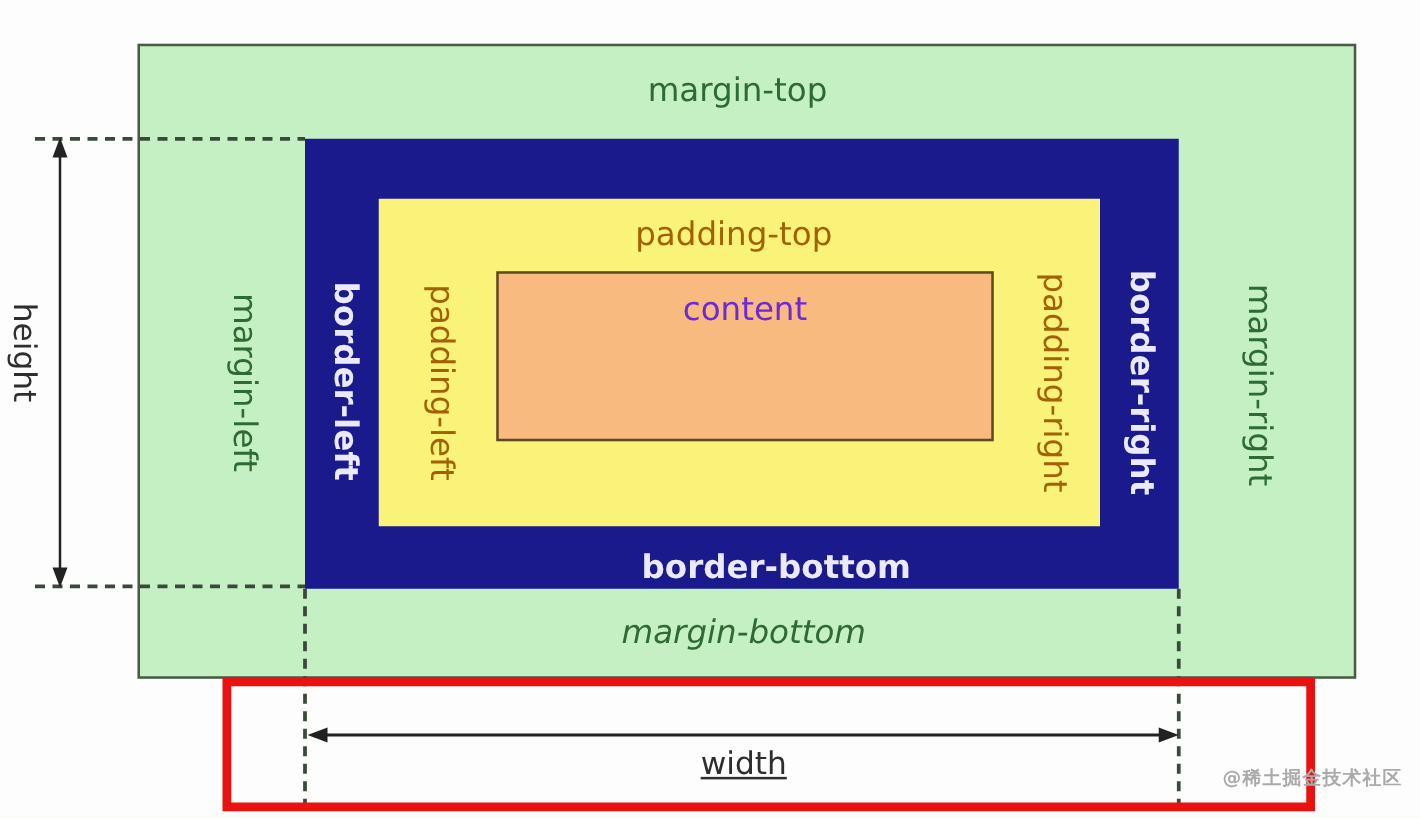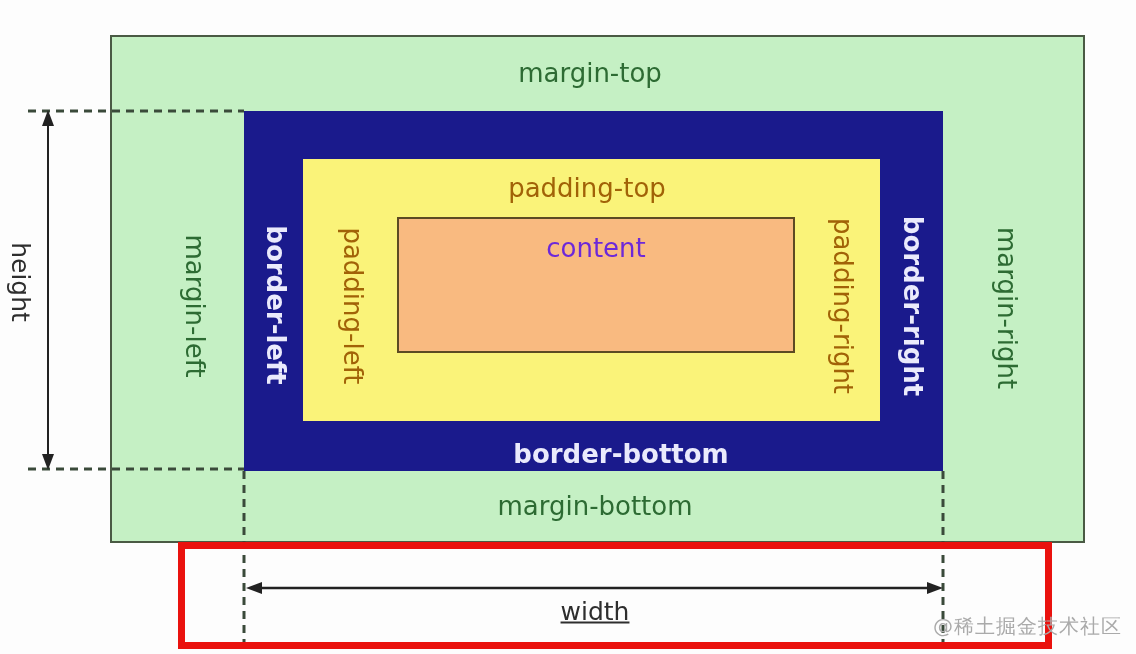--- a/index.html
+++ b/index.html
@@ -52,7 +52,7 @@
   #l-content        { left: 596px; top: 248px; }
   #l-padding-bottom { left: 590px; top: 388px; }
   #l-border-bottom  { left: 593px; top: 454px; margin-left: 28px; }
-  #l-margin-bottom  { left: 595px; top: 506px; }
+  #l-margin-bottom  { left: 595px; top: 506px; font-style: italic; }
 
   #l-margin-left    { left: 195px;  top: 306px; }
   #l-border-left    { left: 276px;  top: 305px; }

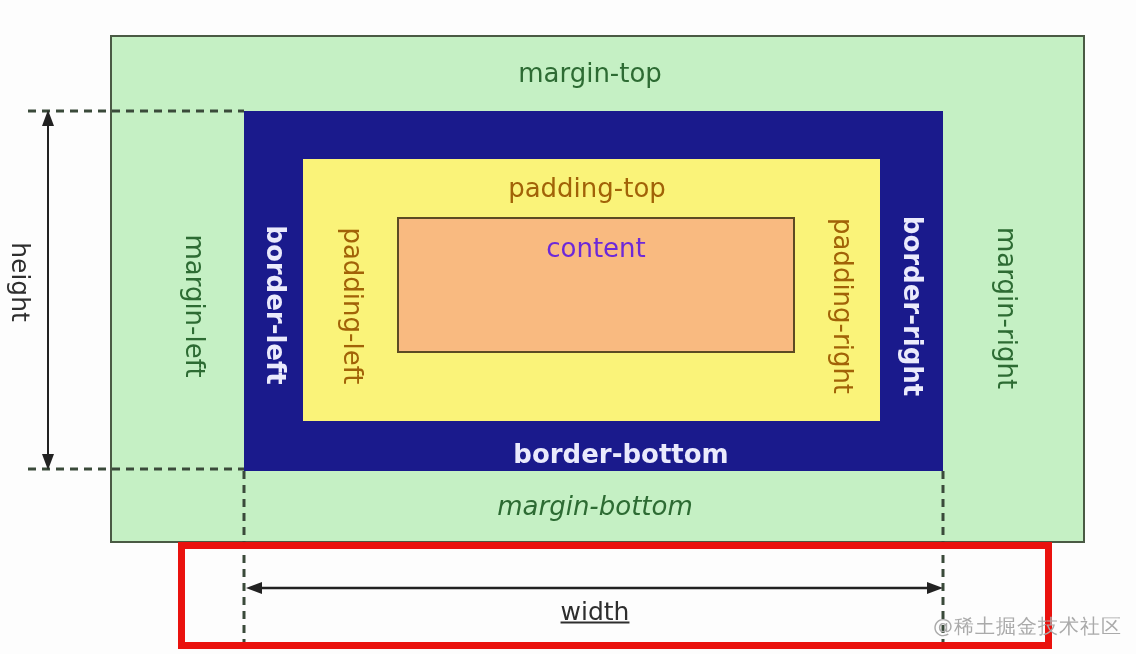--- a/index.html
+++ b/index.html
@@ -82,11 +82,12 @@
   .watermark {
     position: absolute;
     right: 14px; top: 613px;
-    font-size: 20px;
+    font-size: 15px;
     color: #aaaaaa;
     letter-spacing: 1px;
     z-index: 6;
     white-space: nowrap;
+    font-weight: bold;
   }
 </style>
 </head>

